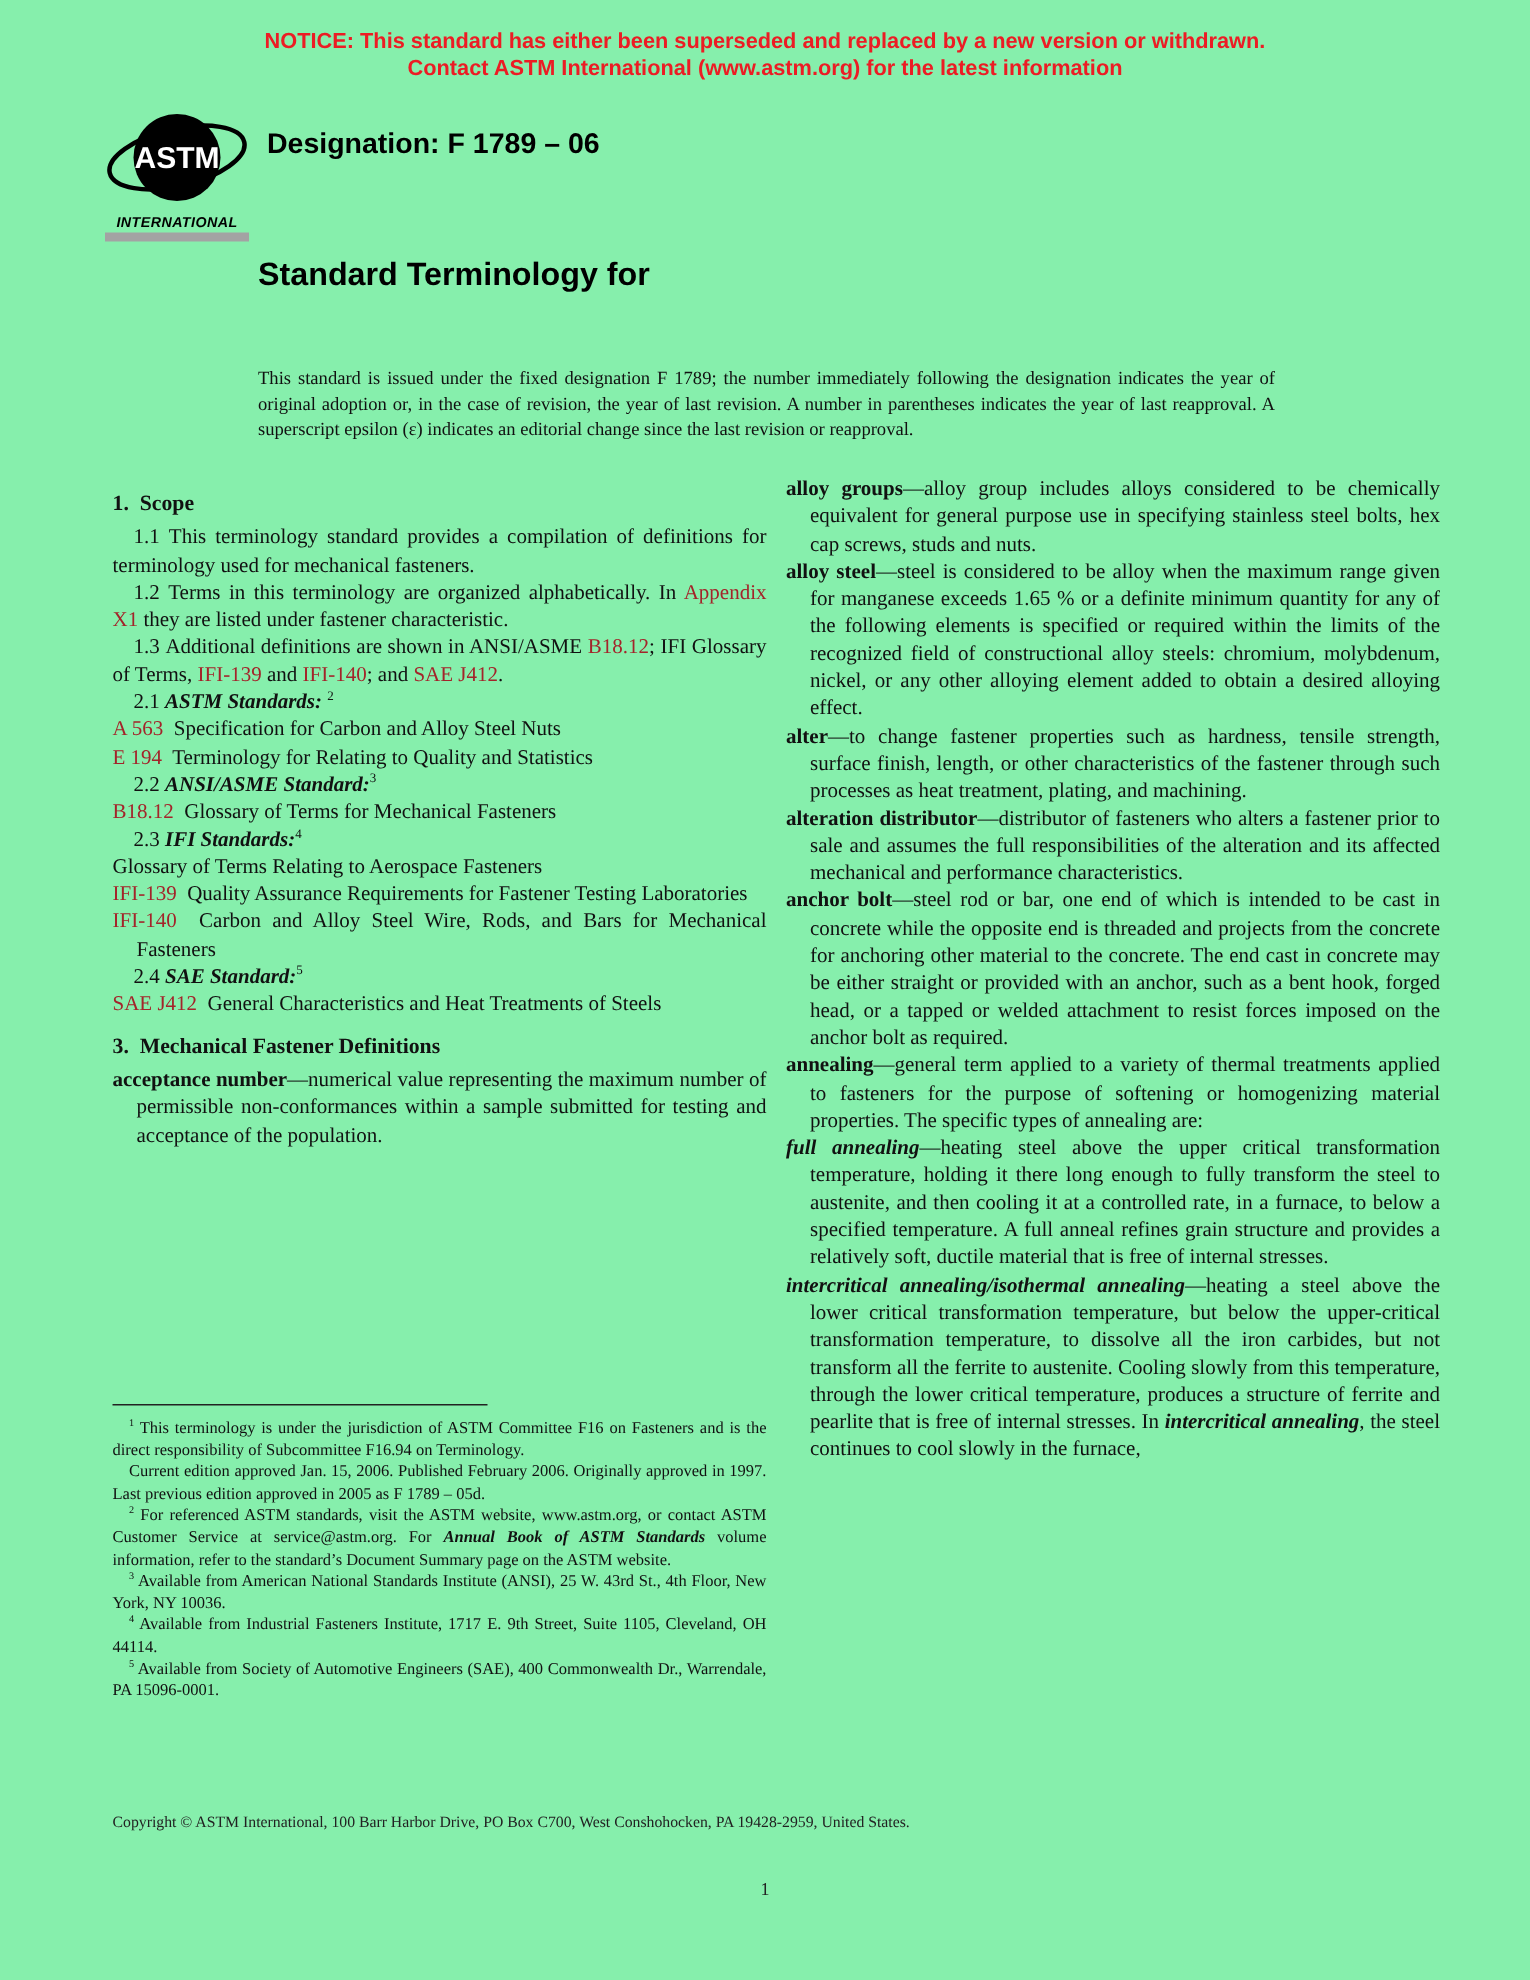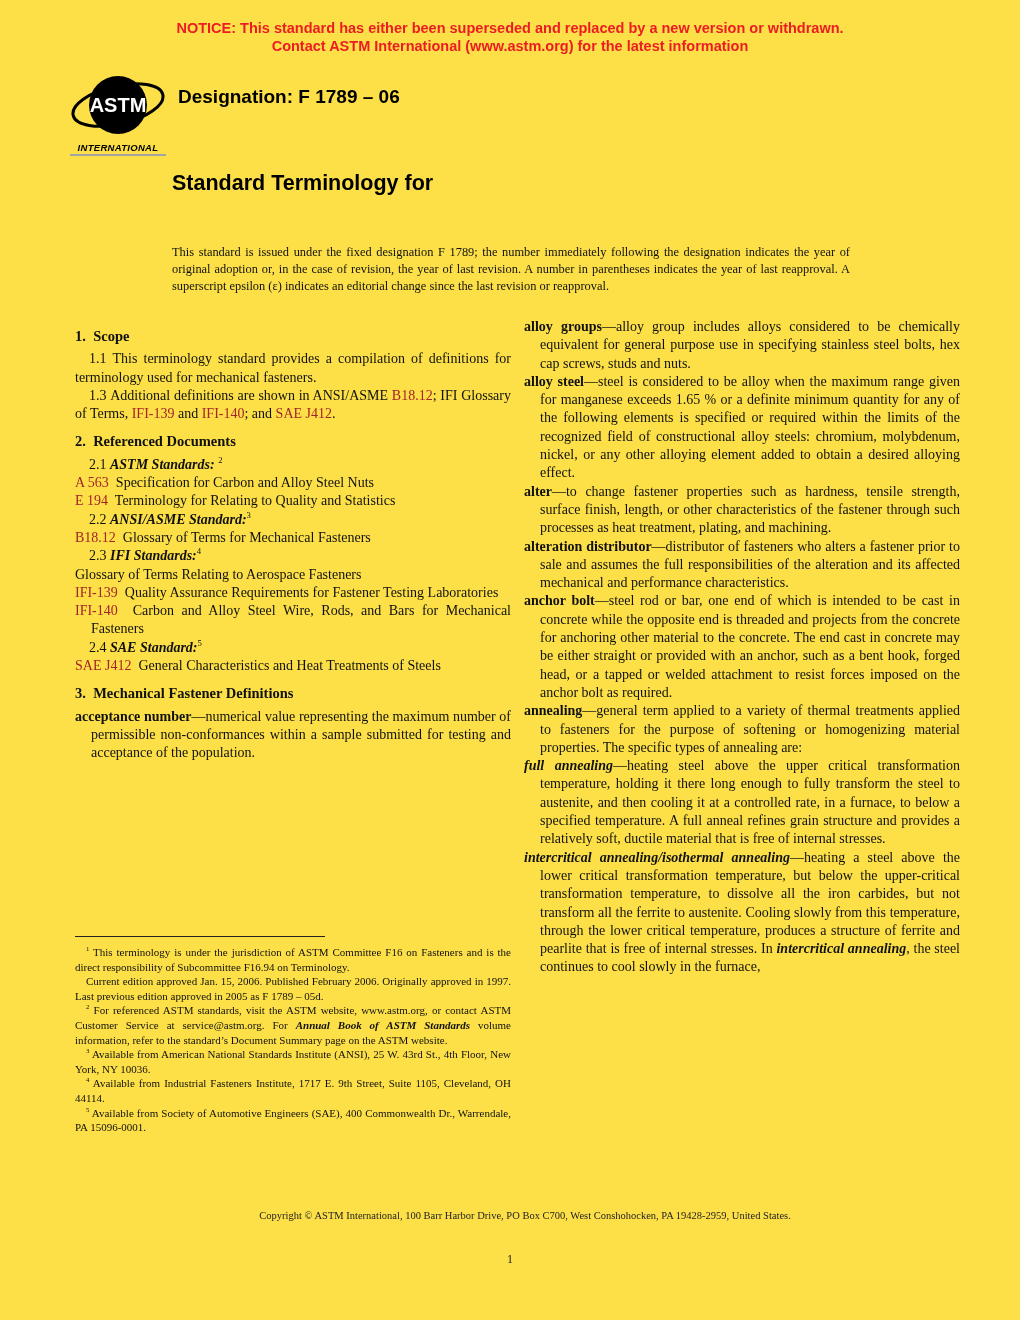--- a/index.html
+++ b/index.html
@@ -6,7 +6,7 @@
   .page{
     position:relative;
     width:1020px;height:1320px;
-    background:#fde047;
+    background:#86efac;
     font-family:"Liberation Serif", serif;
     color:#111;
     overflow:hidden;

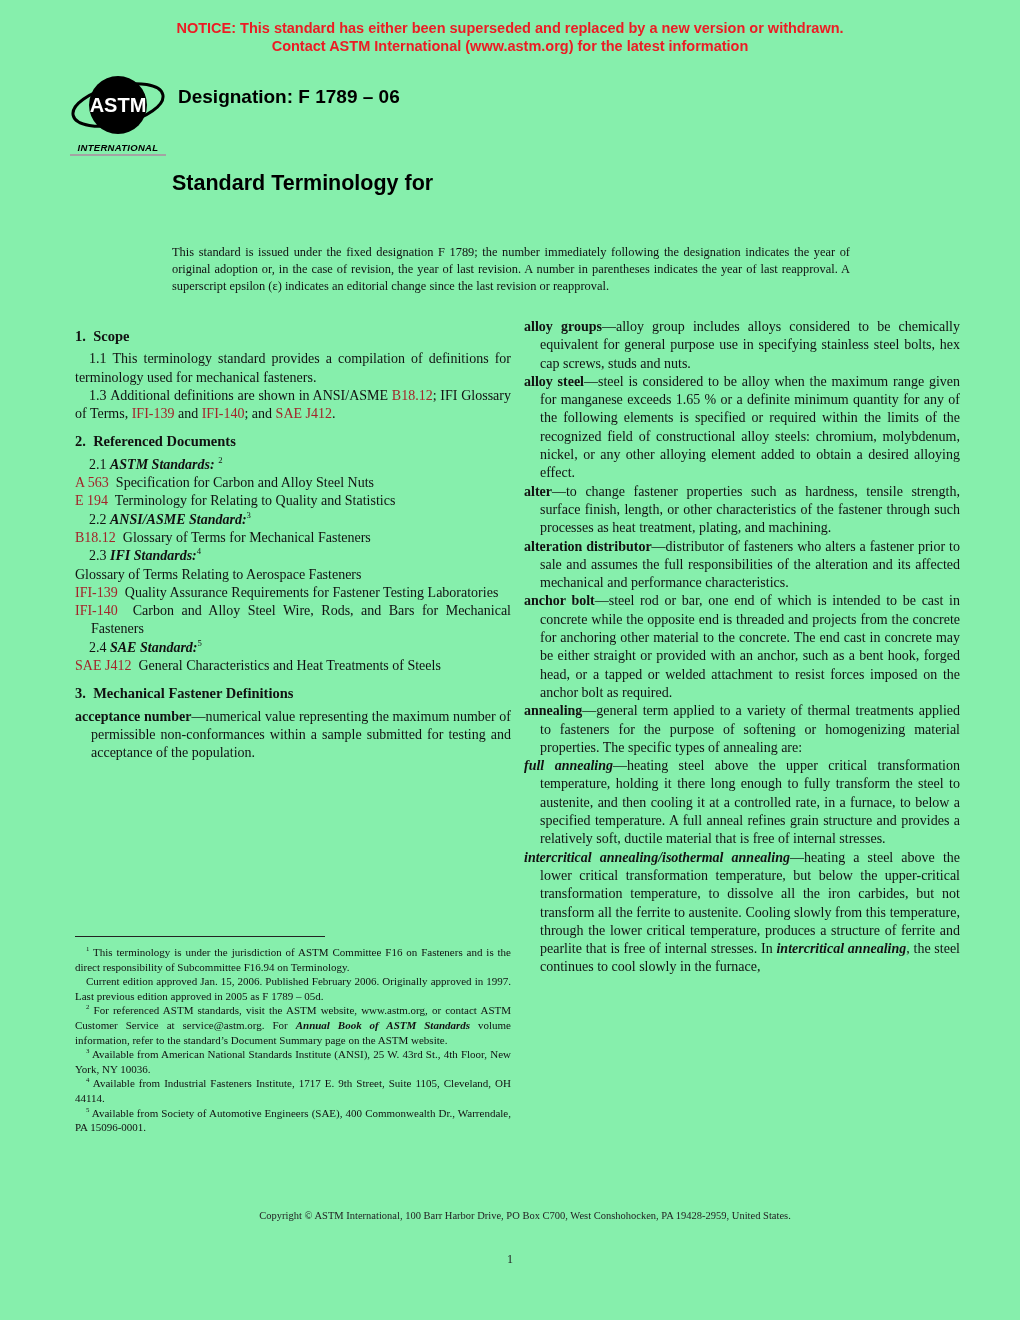--- a/index.html
+++ b/index.html
@@ -26,7 +26,7 @@
     font-family:"Liberation Sans", sans-serif;
     font-weight:bold;font-style:italic;
     font-size:9.5px;letter-spacing:.3px;
-    border-bottom:2px solid #a3a3a3;
+    border-bottom:6px solid #a3a3a3;
     padding-bottom:1px;margin-top:-2px;
     color:#000;
   }

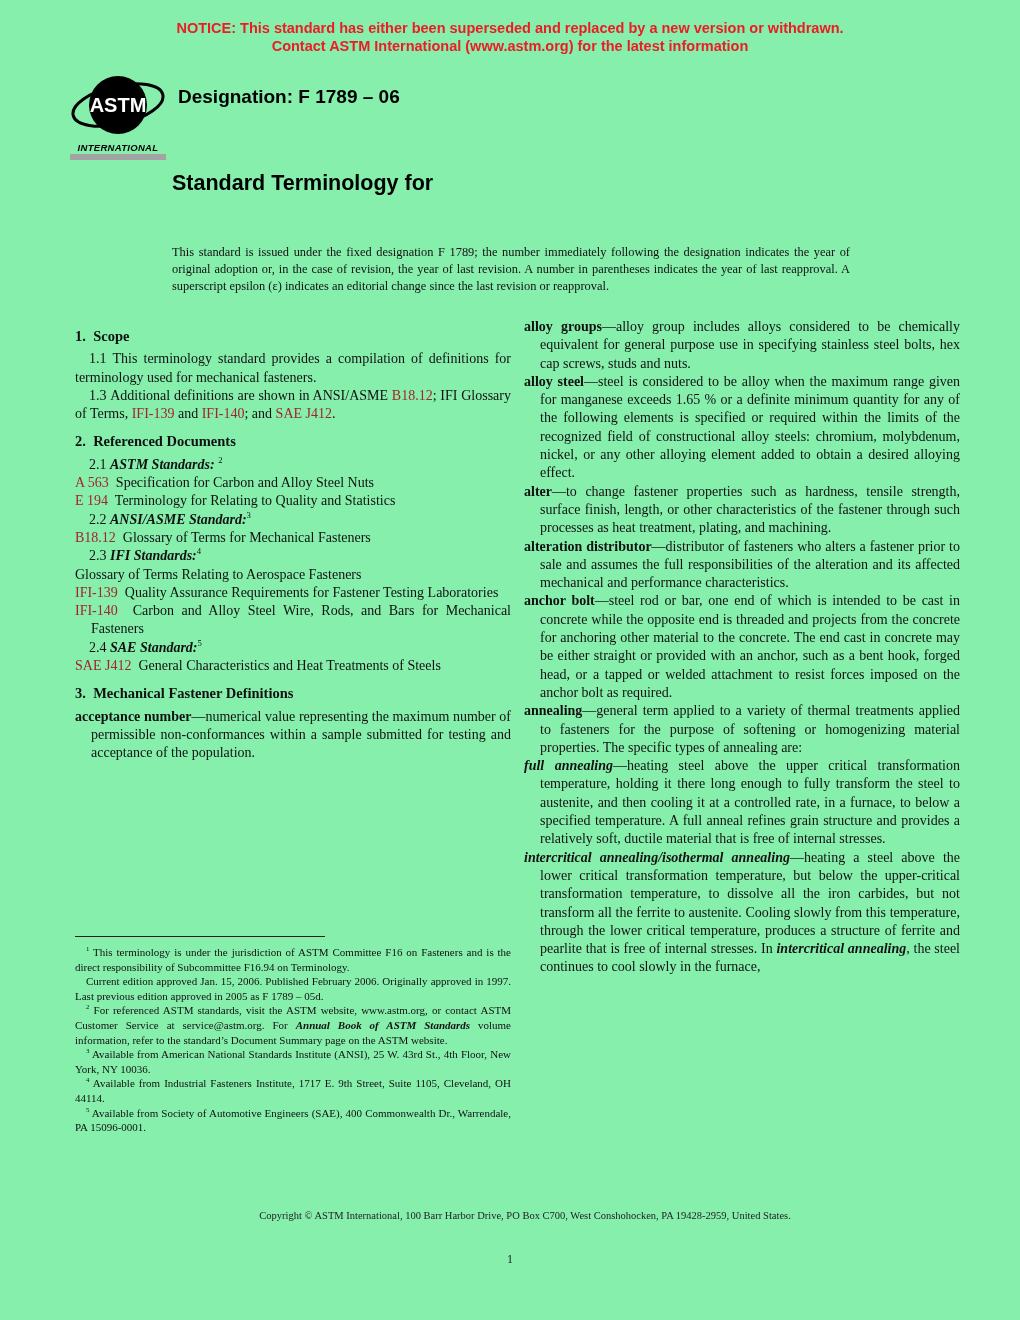--- a/index.html
+++ b/index.html
@@ -114,6 +114,7 @@
   <div class="col col-left">
       <p class="blk heading"><span>1.&nbsp;&nbsp;Scope</span></p>
       <p class="blk para"><span>1.1&nbsp;This terminology standard provides a compilation of definitions for terminology used for mechanical fasteners.</span></p>
+      <p class="blk para"><span>1.2&nbsp;Terms in this terminology are organized alphabetically. In </span><span class="link">Appendix X1</span><span> they are listed under fastener characteristic.</span></p>
       <p class="blk para"><span>1.3&nbsp;Additional definitions are shown in ANSI/ASME </span><span class="link">B18.12</span><span>; IFI Glossary of Terms, </span><span class="link">IFI-139</span><span> and </span><span class="link">IFI-140</span><span>; and </span><span class="link">SAE J412</span><span>.</span></p>
       <p class="blk heading"><span>2.&nbsp;&nbsp;Referenced Documents</span></p>
       <p class="blk para"><span>2.1&nbsp;</span><span class="i">ASTM Standards:</span><span> </span><sup>2</sup></p>

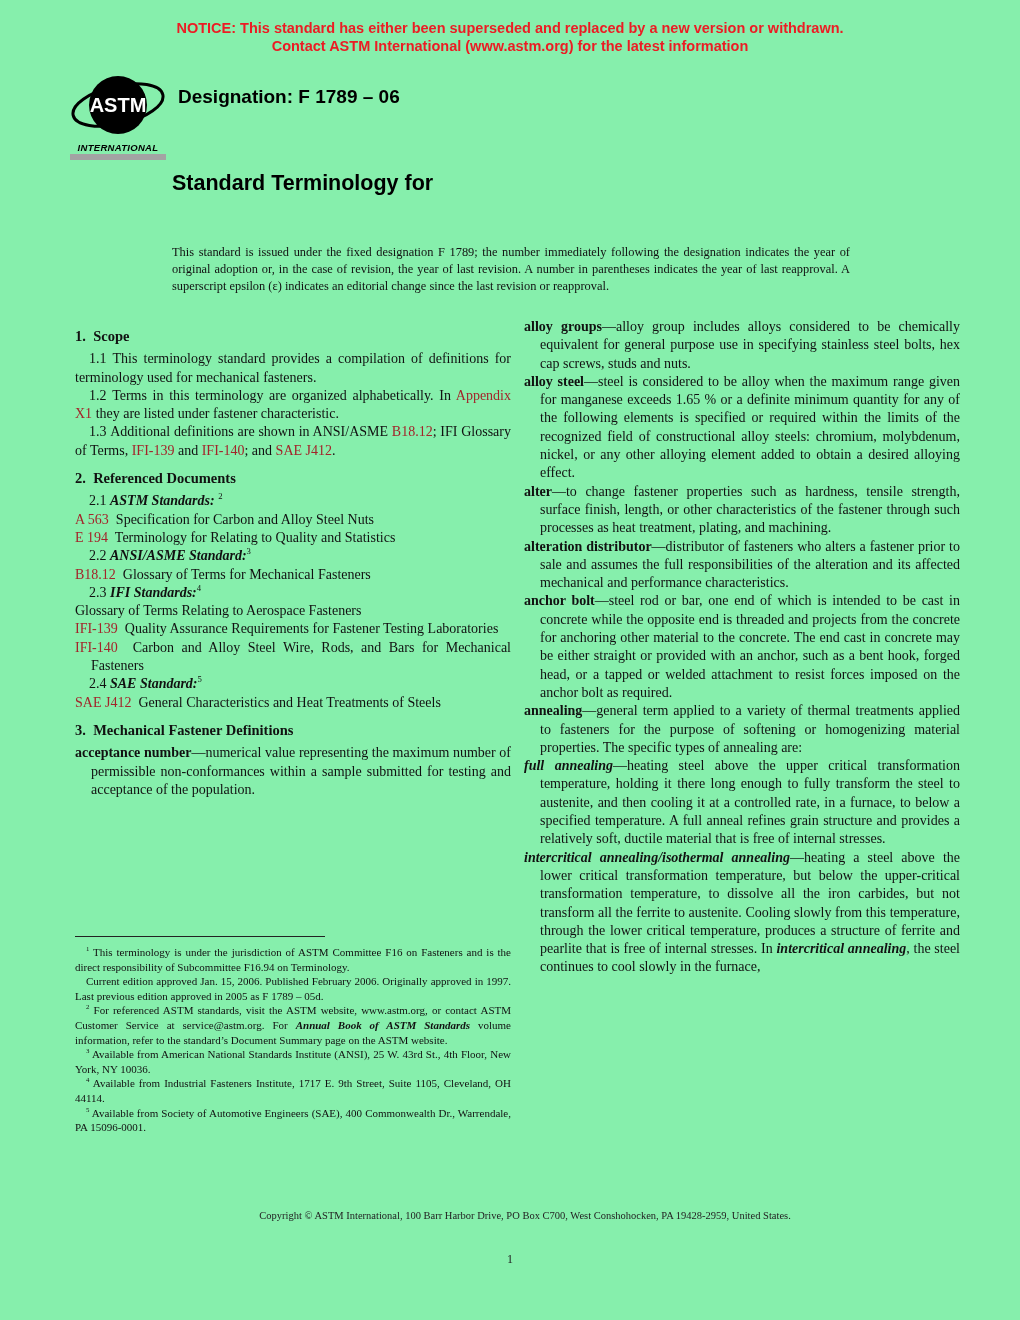--- a/index.html
+++ b/index.html
@@ -116,7 +116,6 @@
       <p class="blk para"><span>1.1&nbsp;This terminology standard provides a compilation of definitions for terminology used for mechanical fasteners.</span></p>
       <p class="blk para"><span>1.2&nbsp;Terms in this terminology are organized alphabetically. In </span><span class="link">Appendix X1</span><span> they are listed under fastener characteristic.</span></p>
       <p class="blk para"><span>1.3&nbsp;Additional definitions are shown in ANSI/ASME </span><span class="link">B18.12</span><span>; IFI Glossary of Terms, </span><span class="link">IFI-139</span><span> and </span><span class="link">IFI-140</span><span>; and </span><span class="link">SAE J412</span><span>.</span></p>
-      <p class="blk heading"><span>2.&nbsp;&nbsp;Referenced Documents</span></p>
       <p class="blk para"><span>2.1&nbsp;</span><span class="i">ASTM Standards:</span><span> </span><sup>2</sup></p>
       <p class="blk hang"><span class="link">A 563</span><span>&nbsp; Specification for Carbon and Alloy Steel Nuts</span></p>
       <p class="blk hang"><span class="link">E 194</span><span>&nbsp; Terminology for Relating to Quality and Statistics</span></p>

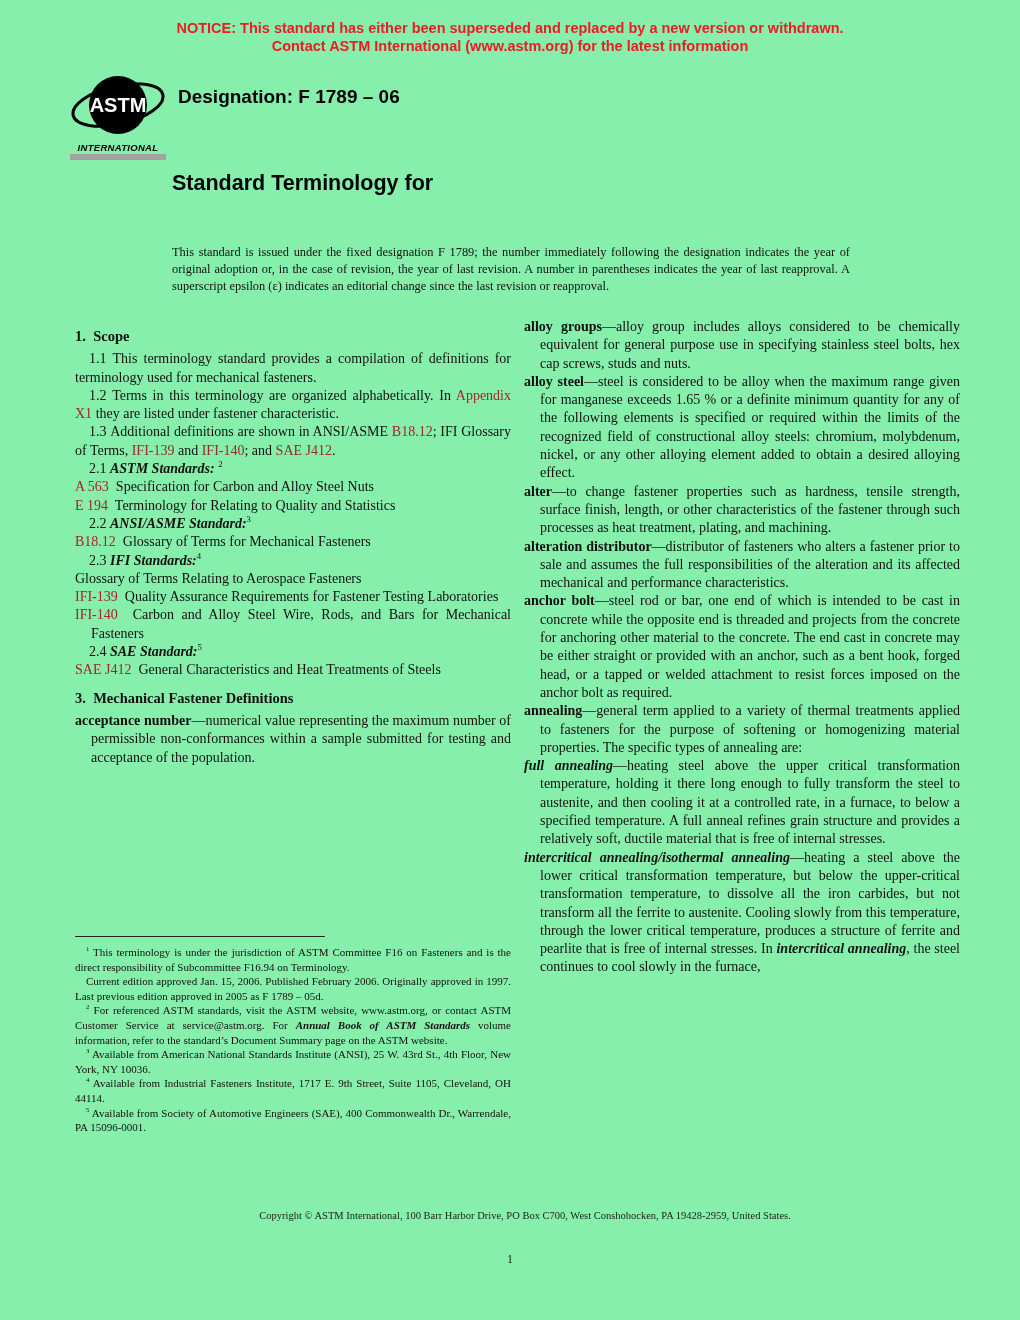--- a/index.html
+++ b/index.html
@@ -77,7 +77,7 @@
   
   .copyright{
     position:absolute;left:75px;top:1210px;width:900px;
-    font-size:10.5px;color:#222;text-align:center;
+    font-size:10.5px;color:#222;
   }
   .page-number{
     position:absolute;left:0;top:1252px;width:100%;

